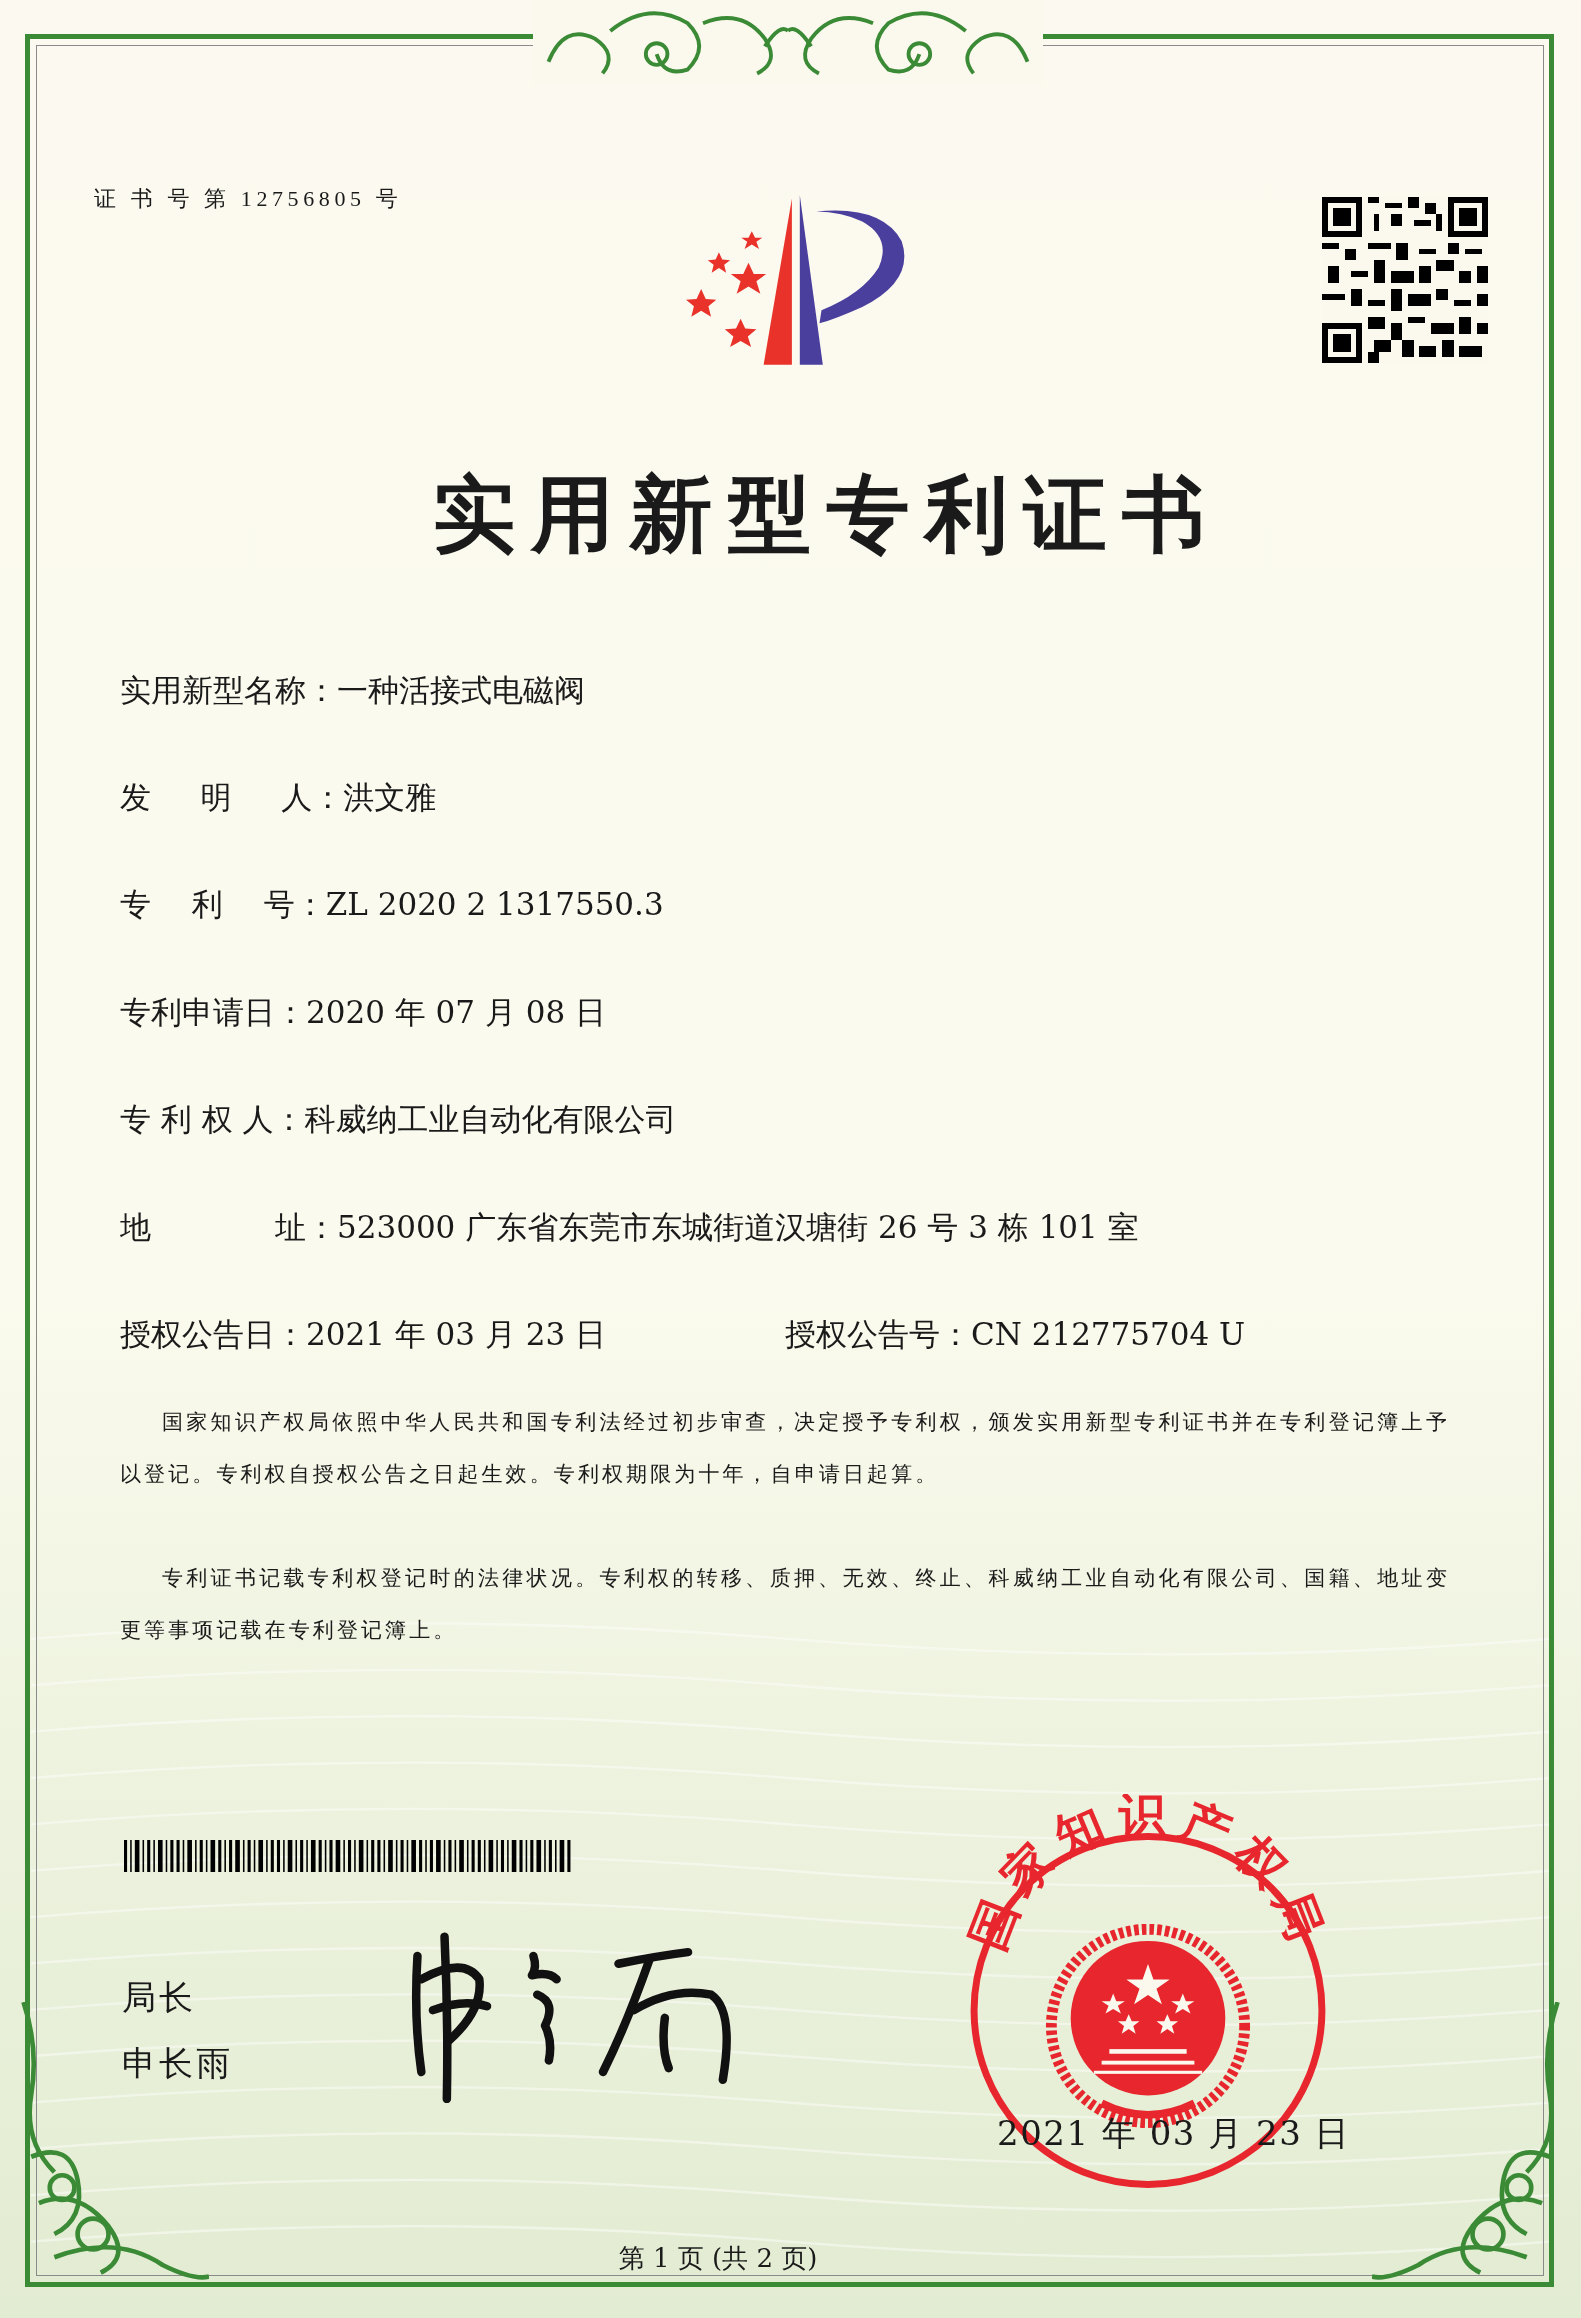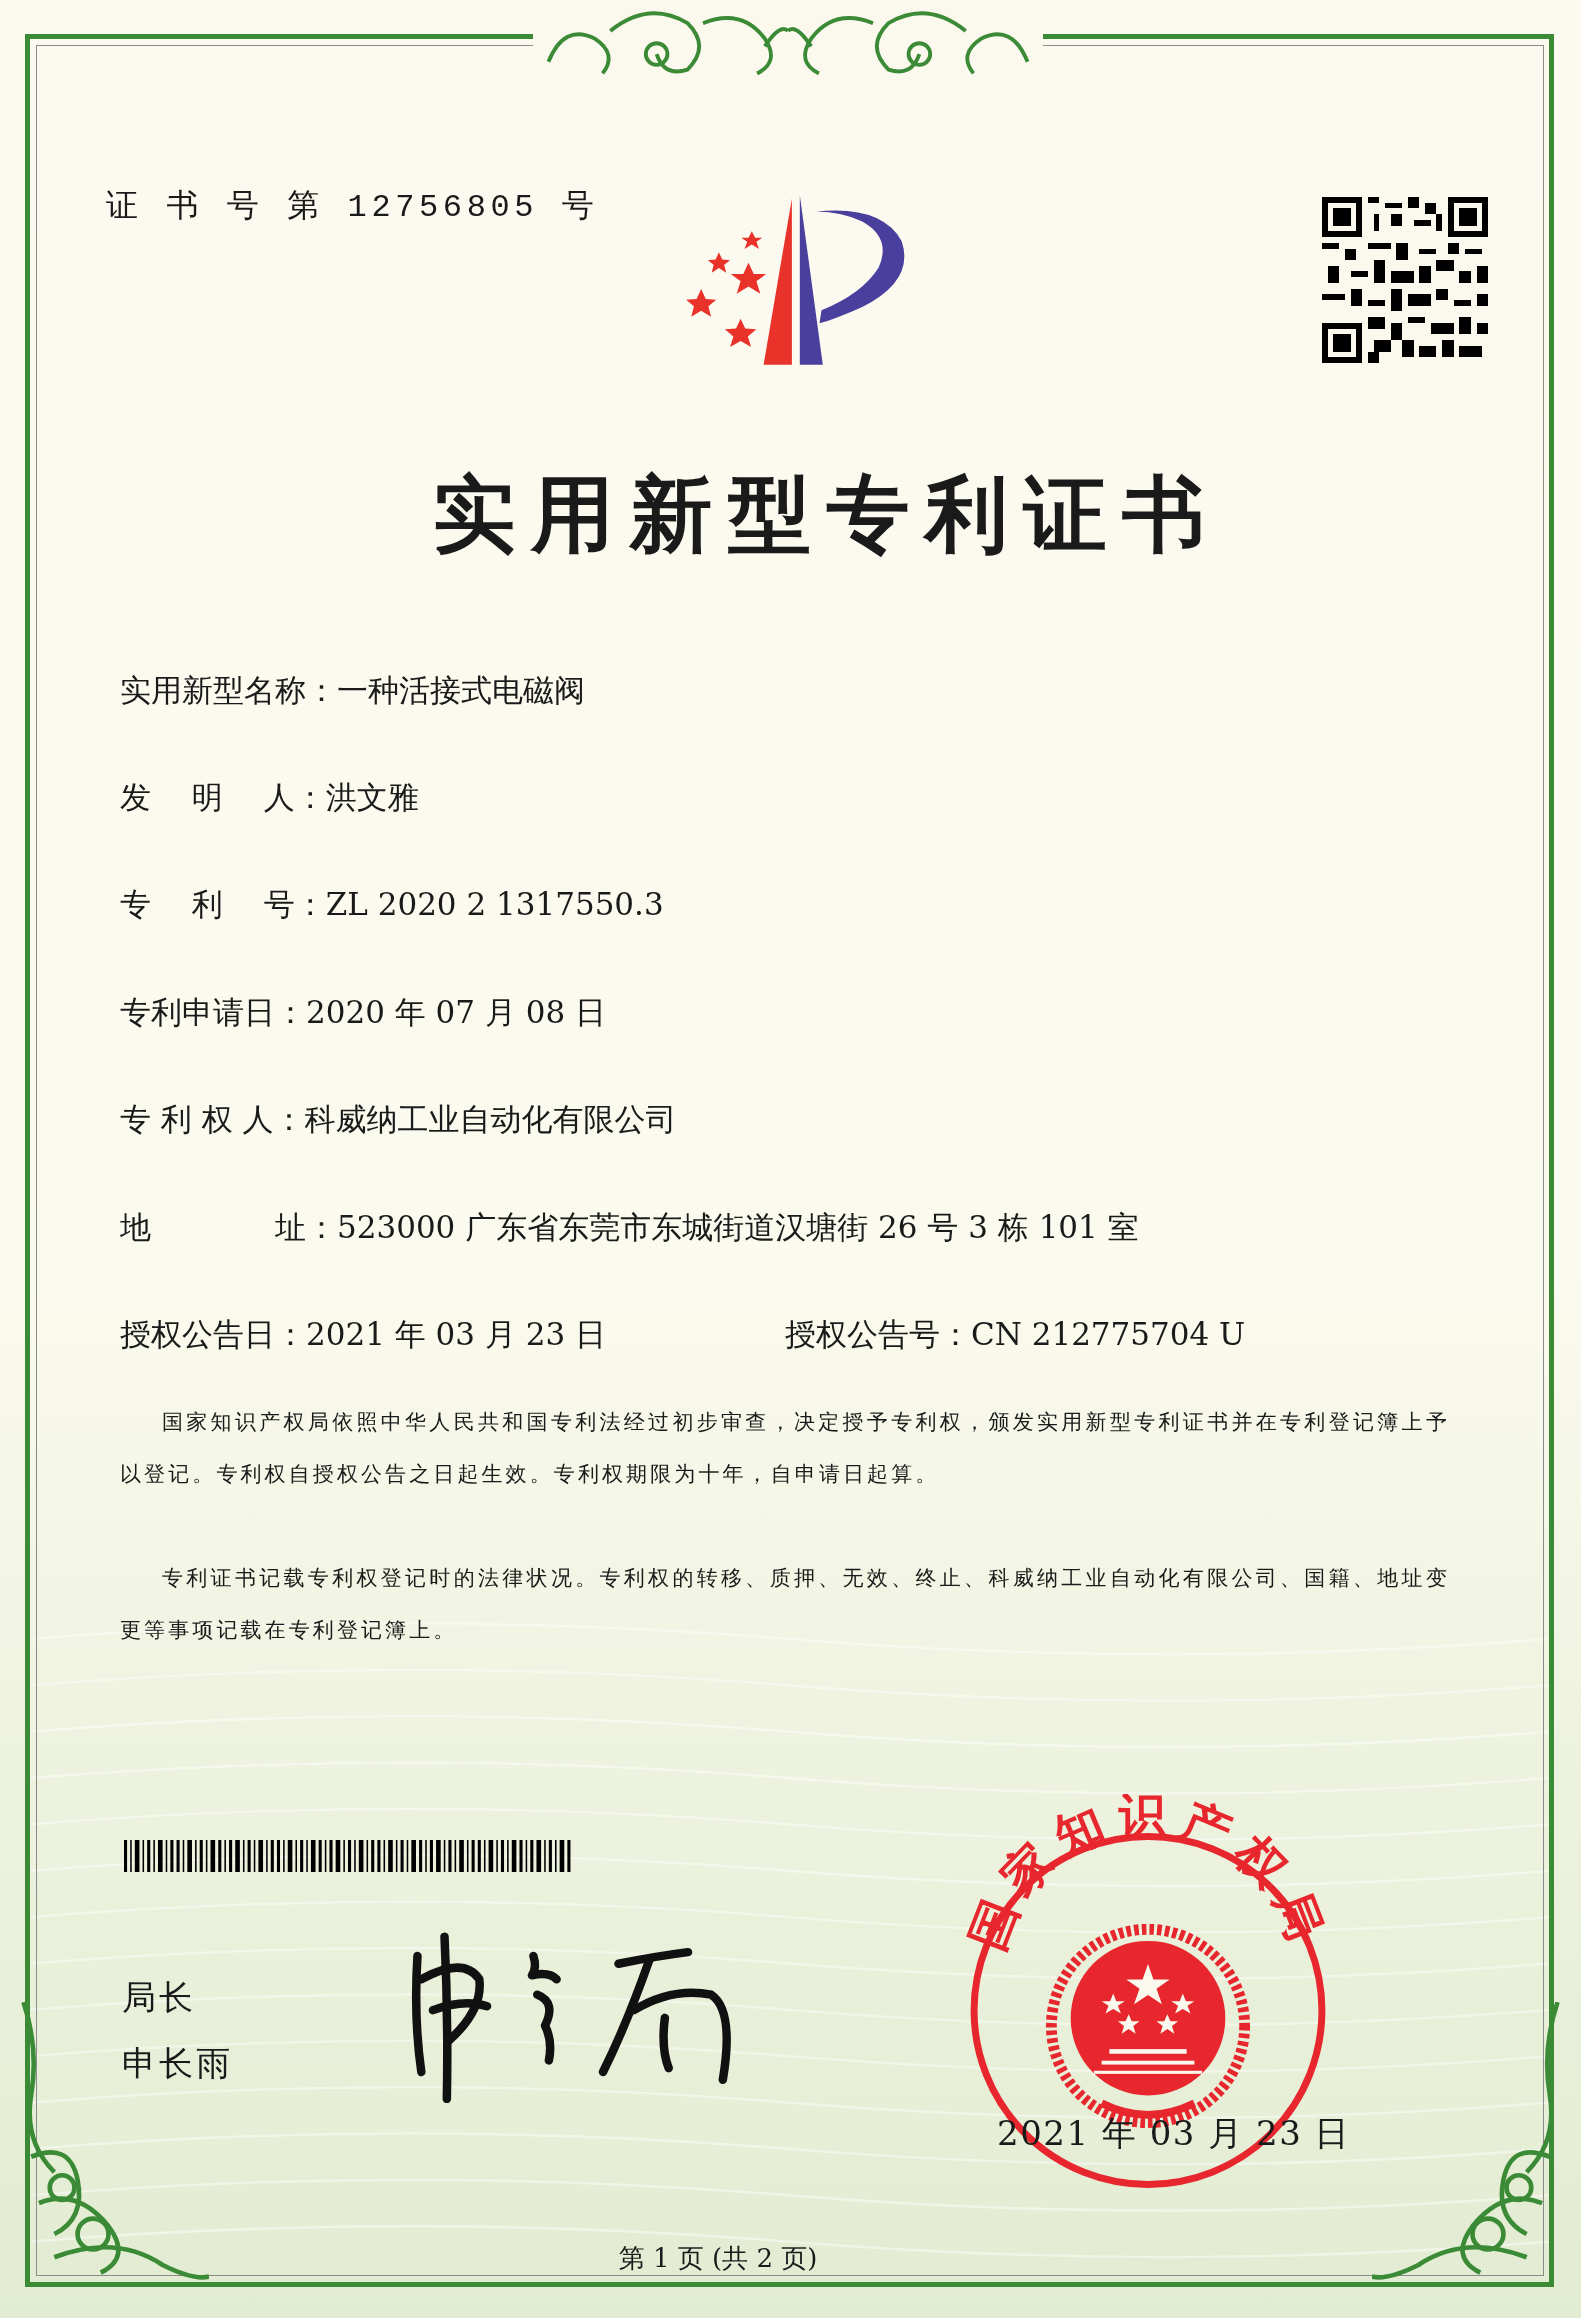--- a/index.html
+++ b/index.html
@@ -30,8 +30,8 @@
   .ornament-br { right:7.7px; bottom:23px; transform:scaleX(-1); }
 
   .cert-no {
-    position:absolute; left:106px; top:184px; font-size:32px; letter-spacing:4.6px;
-    font-family:Liberation Mono, monospace;
+    position:absolute; left:94px; top:184px; font-size:22px; letter-spacing:4.6px;
+    font-family:Liberation Serif, serif;
   }
   .logo { position:absolute; left:665px; top:166px; width:263px; height:216px; }
   .qr { position:absolute; left:1322px; top:197px; width:166px; height:166px; }

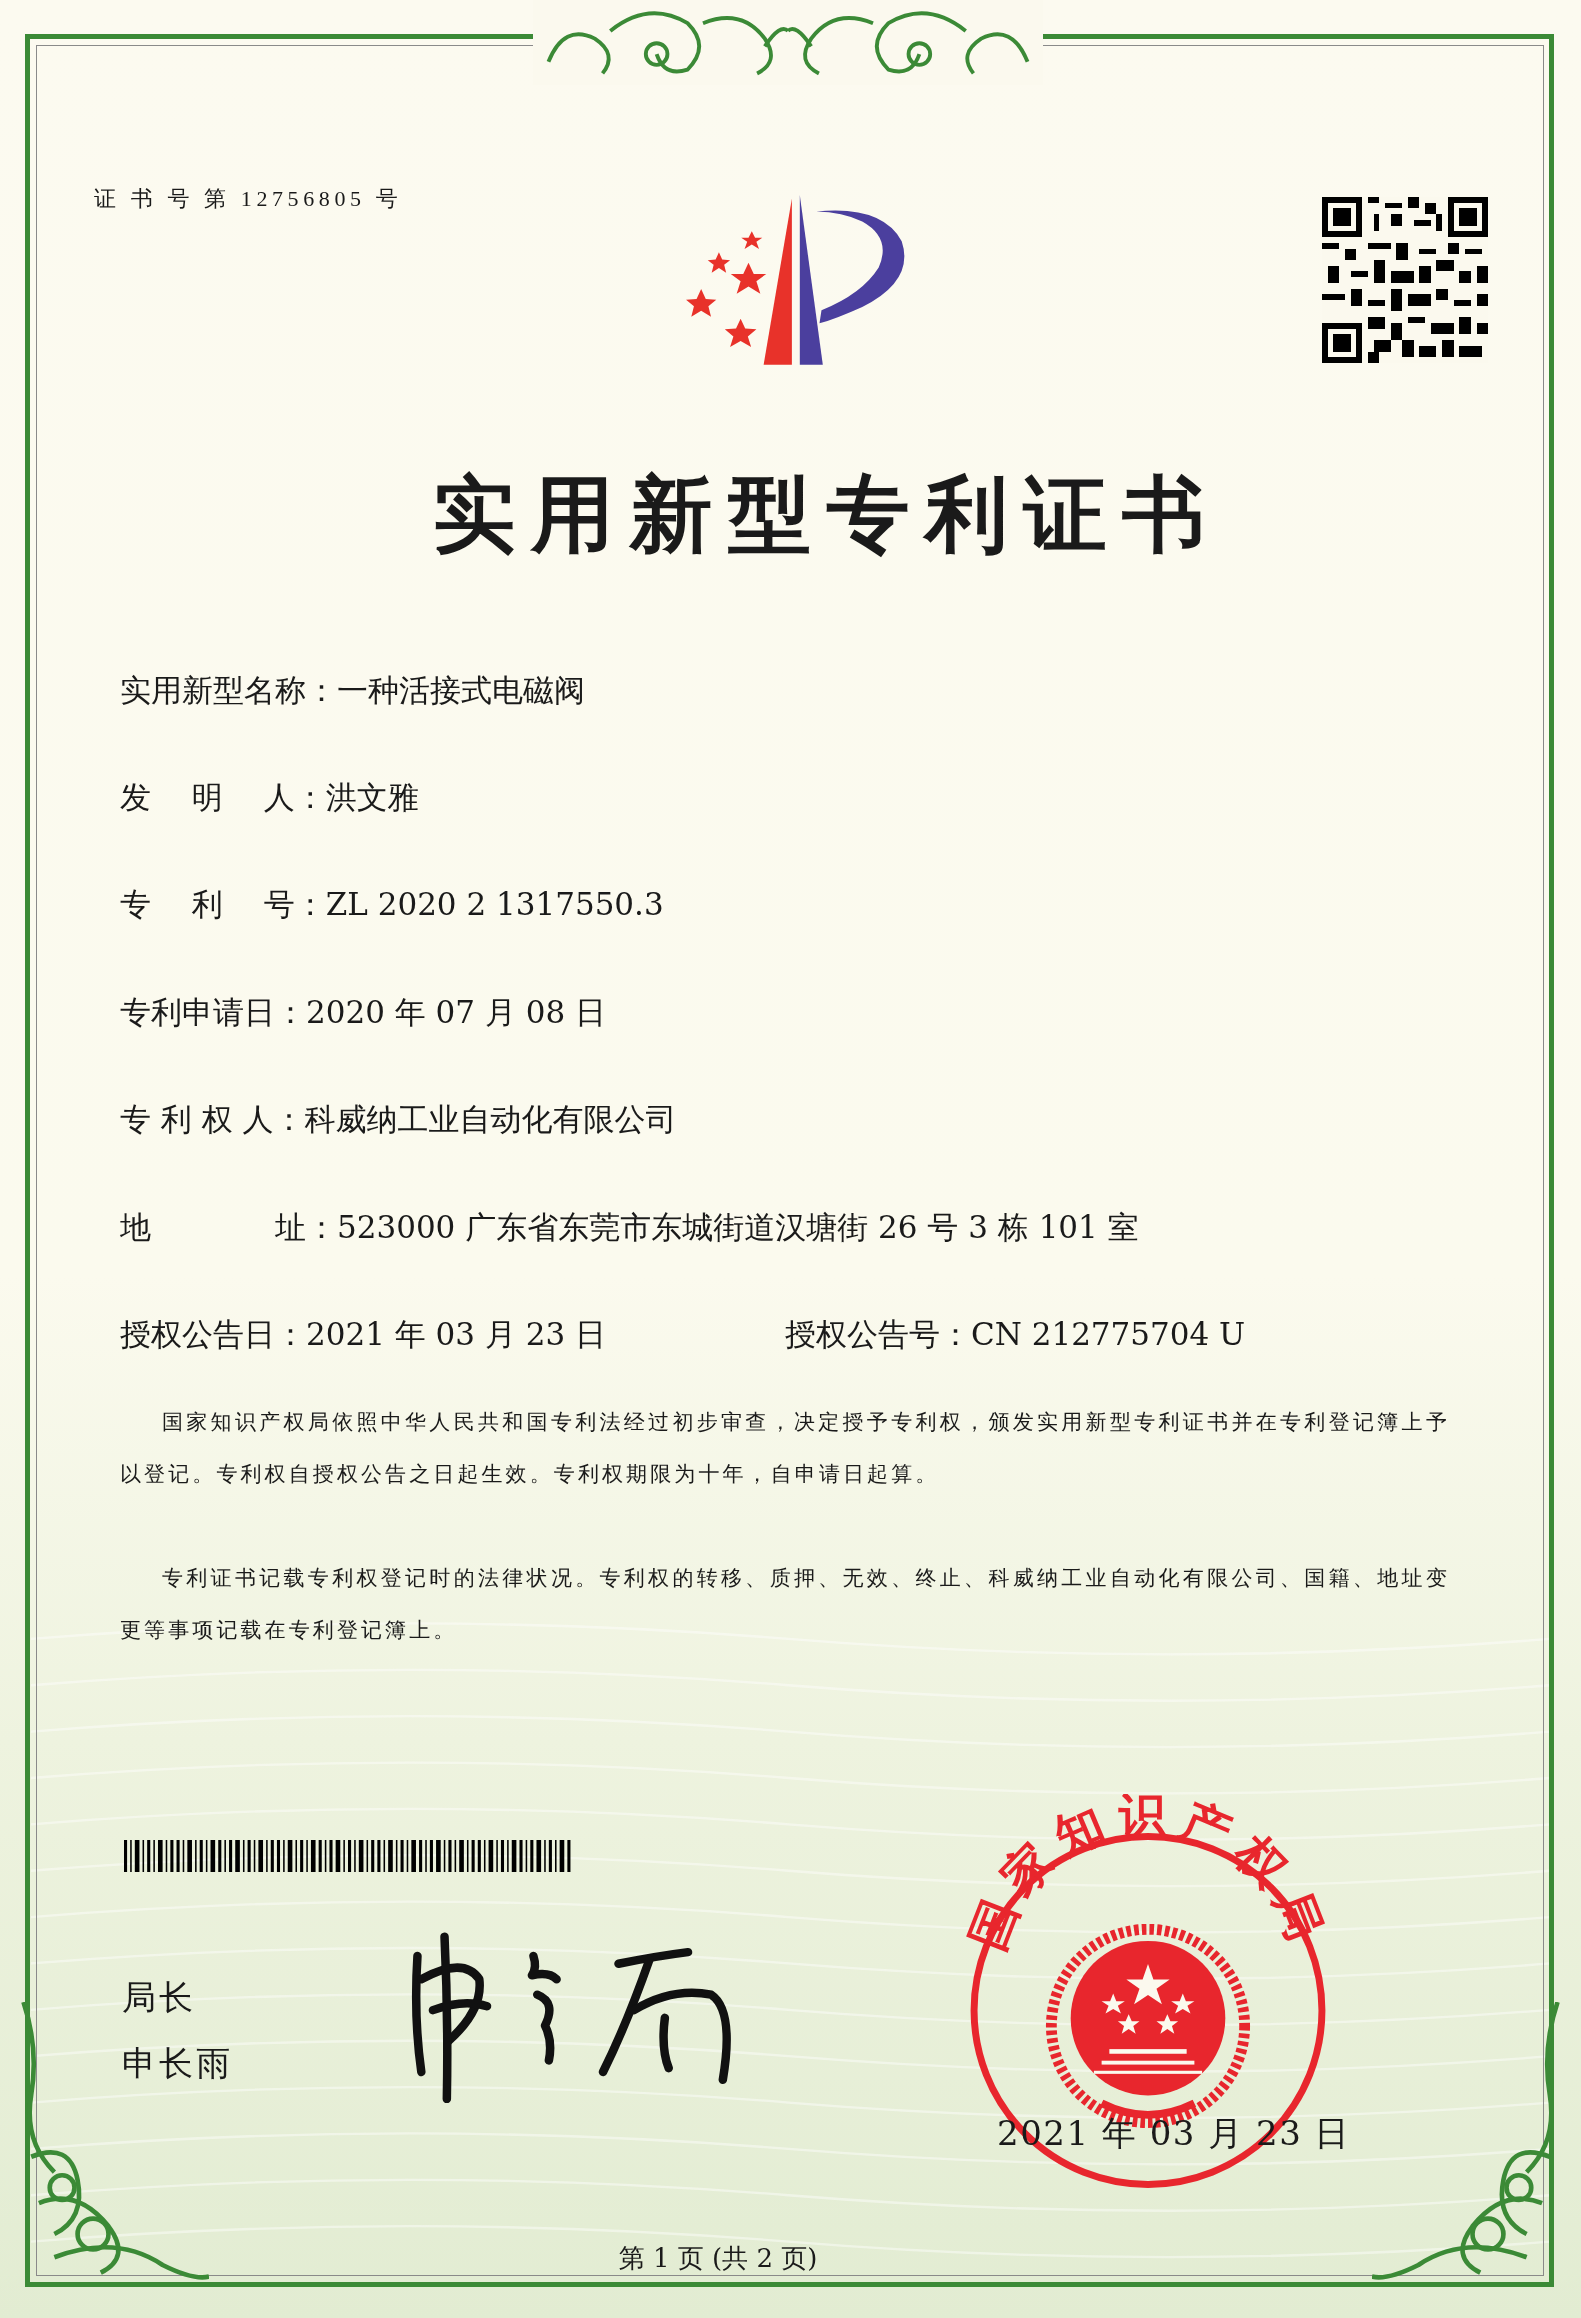--- a/index.html
+++ b/index.html
@@ -222,7 +222,7 @@
 <div class="field" style="top:670px;">
   <span class="lbl">实用新型名称：</span><span class="val">一种活接式电磁阀</span>
 </div>
-<div class="field" style="top:777px;">
+<div class="field" style="top:777px;font-family:Liberation Mono, monospace;">
   <span class="lbl">发　 明 　人：</span><span class="val">洪文雅</span>
 </div>
 <div class="field" style="top:884px;">

